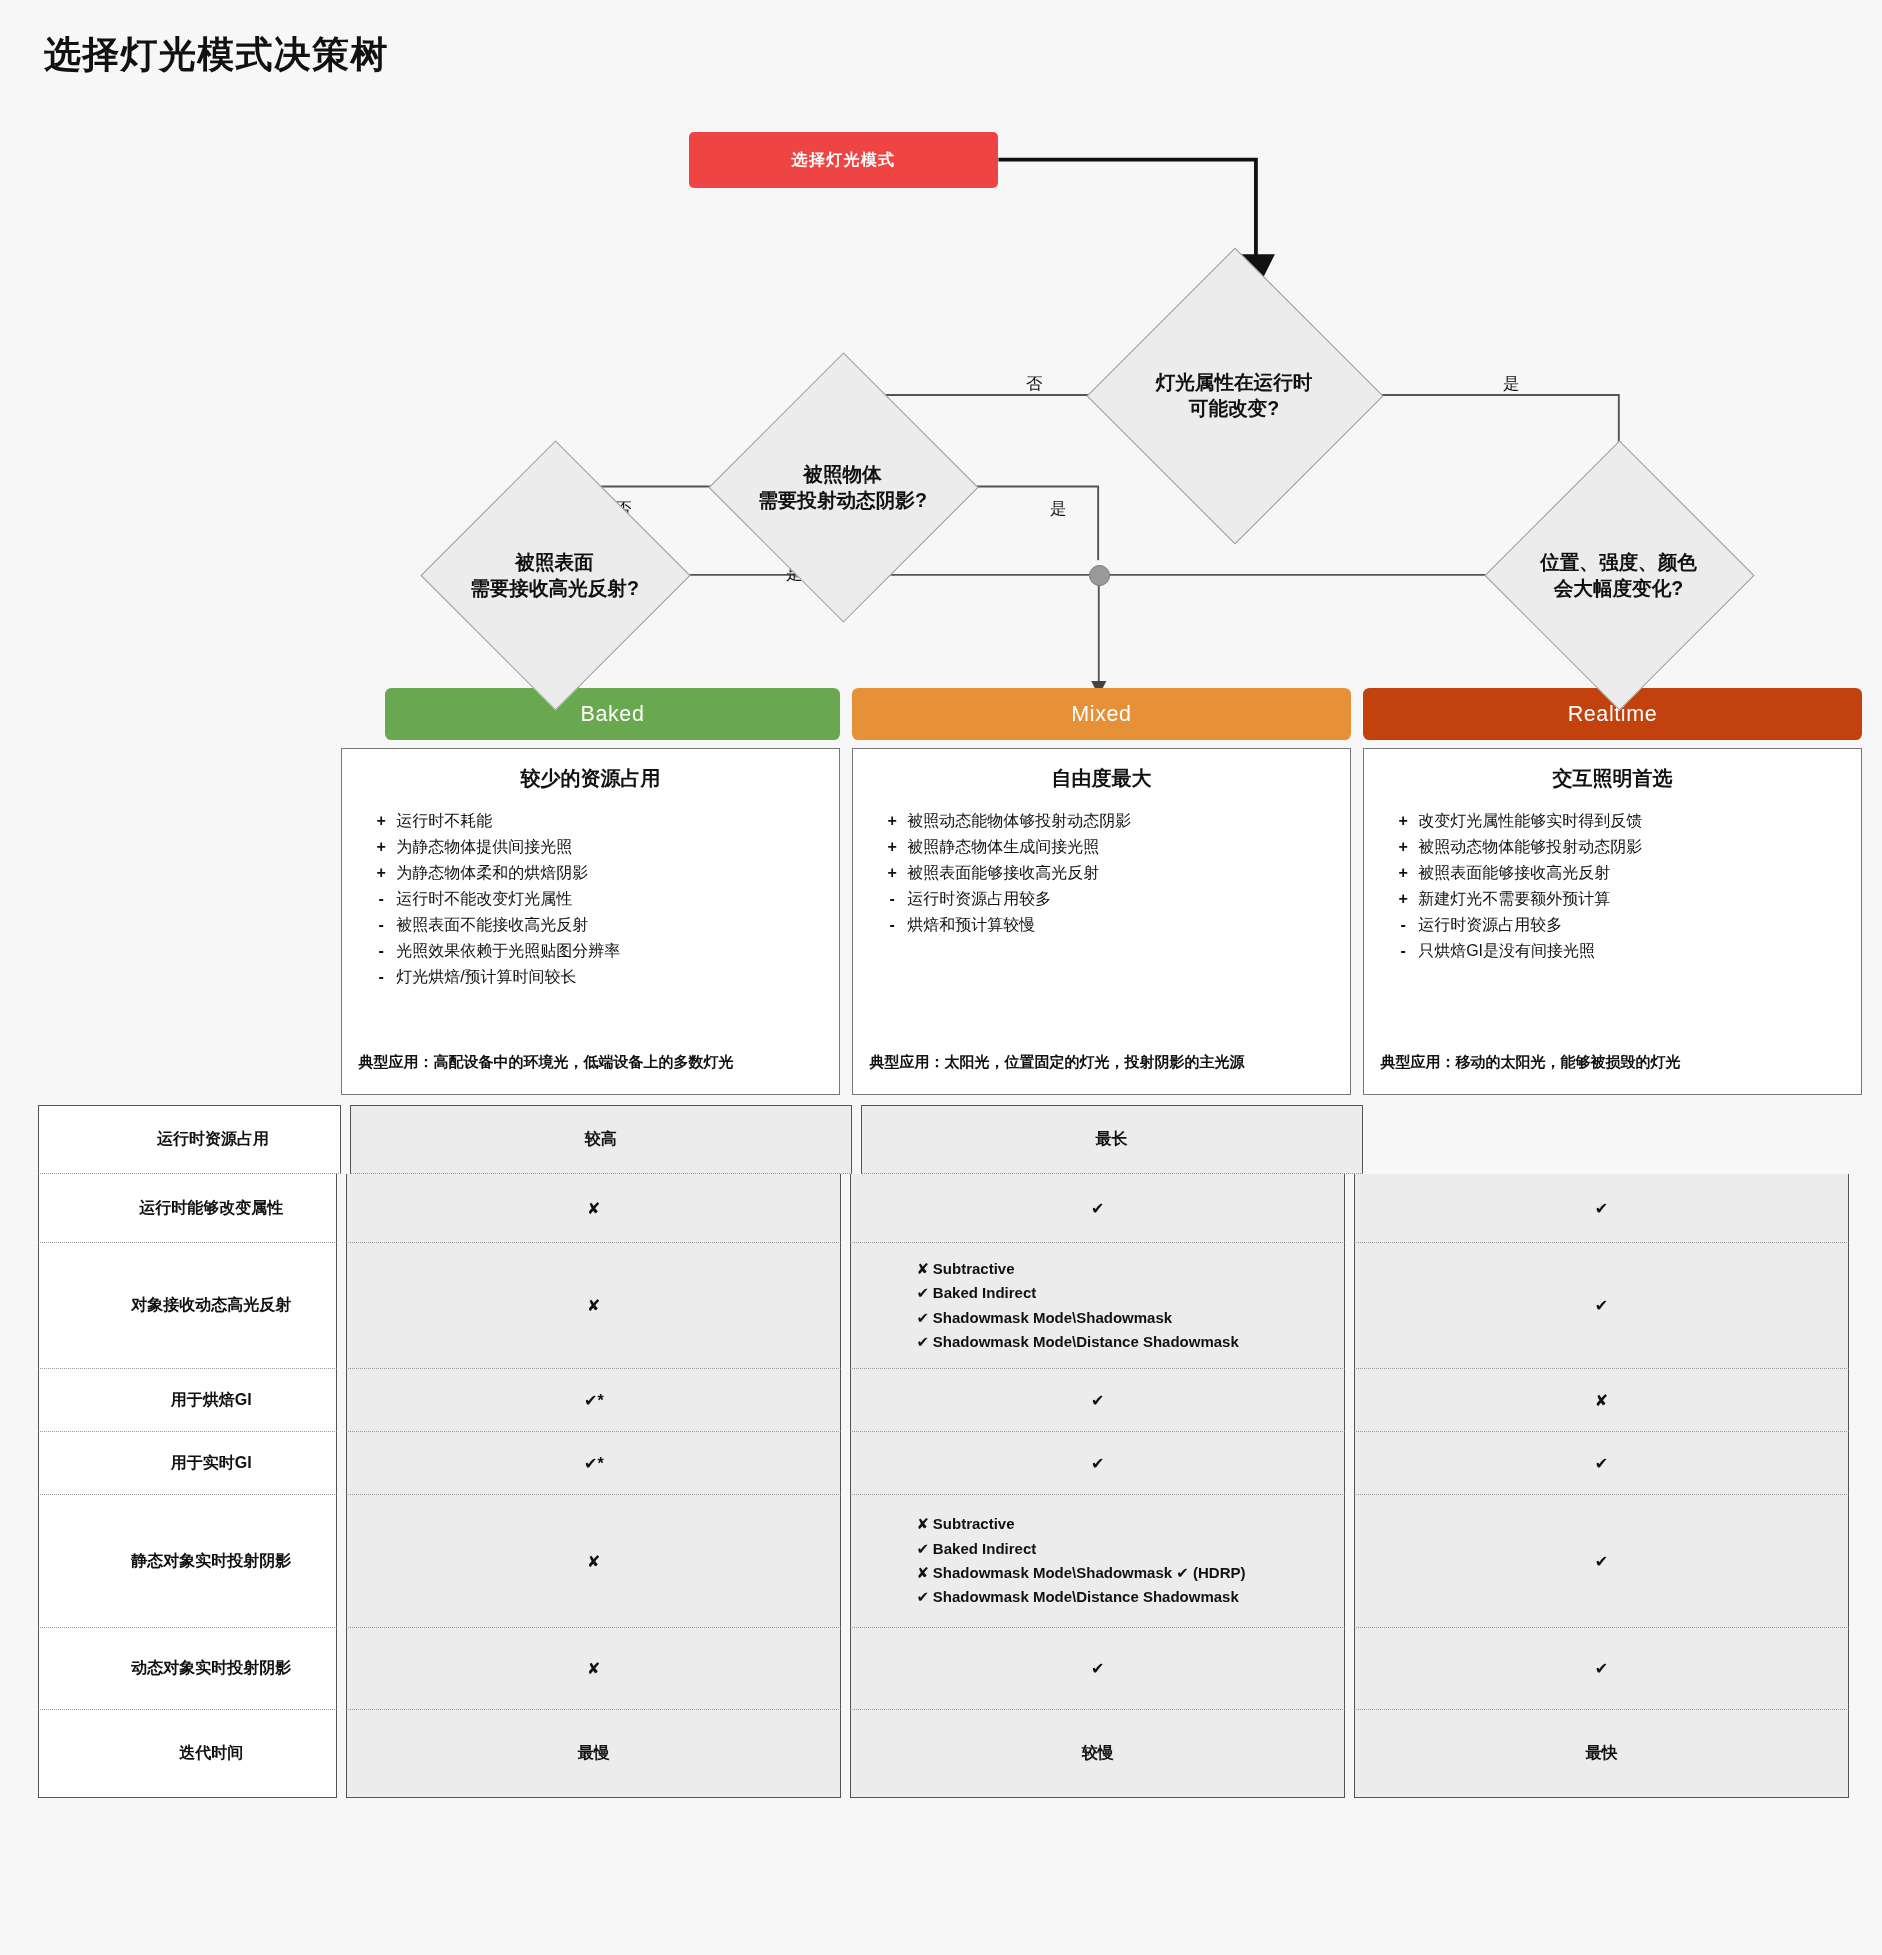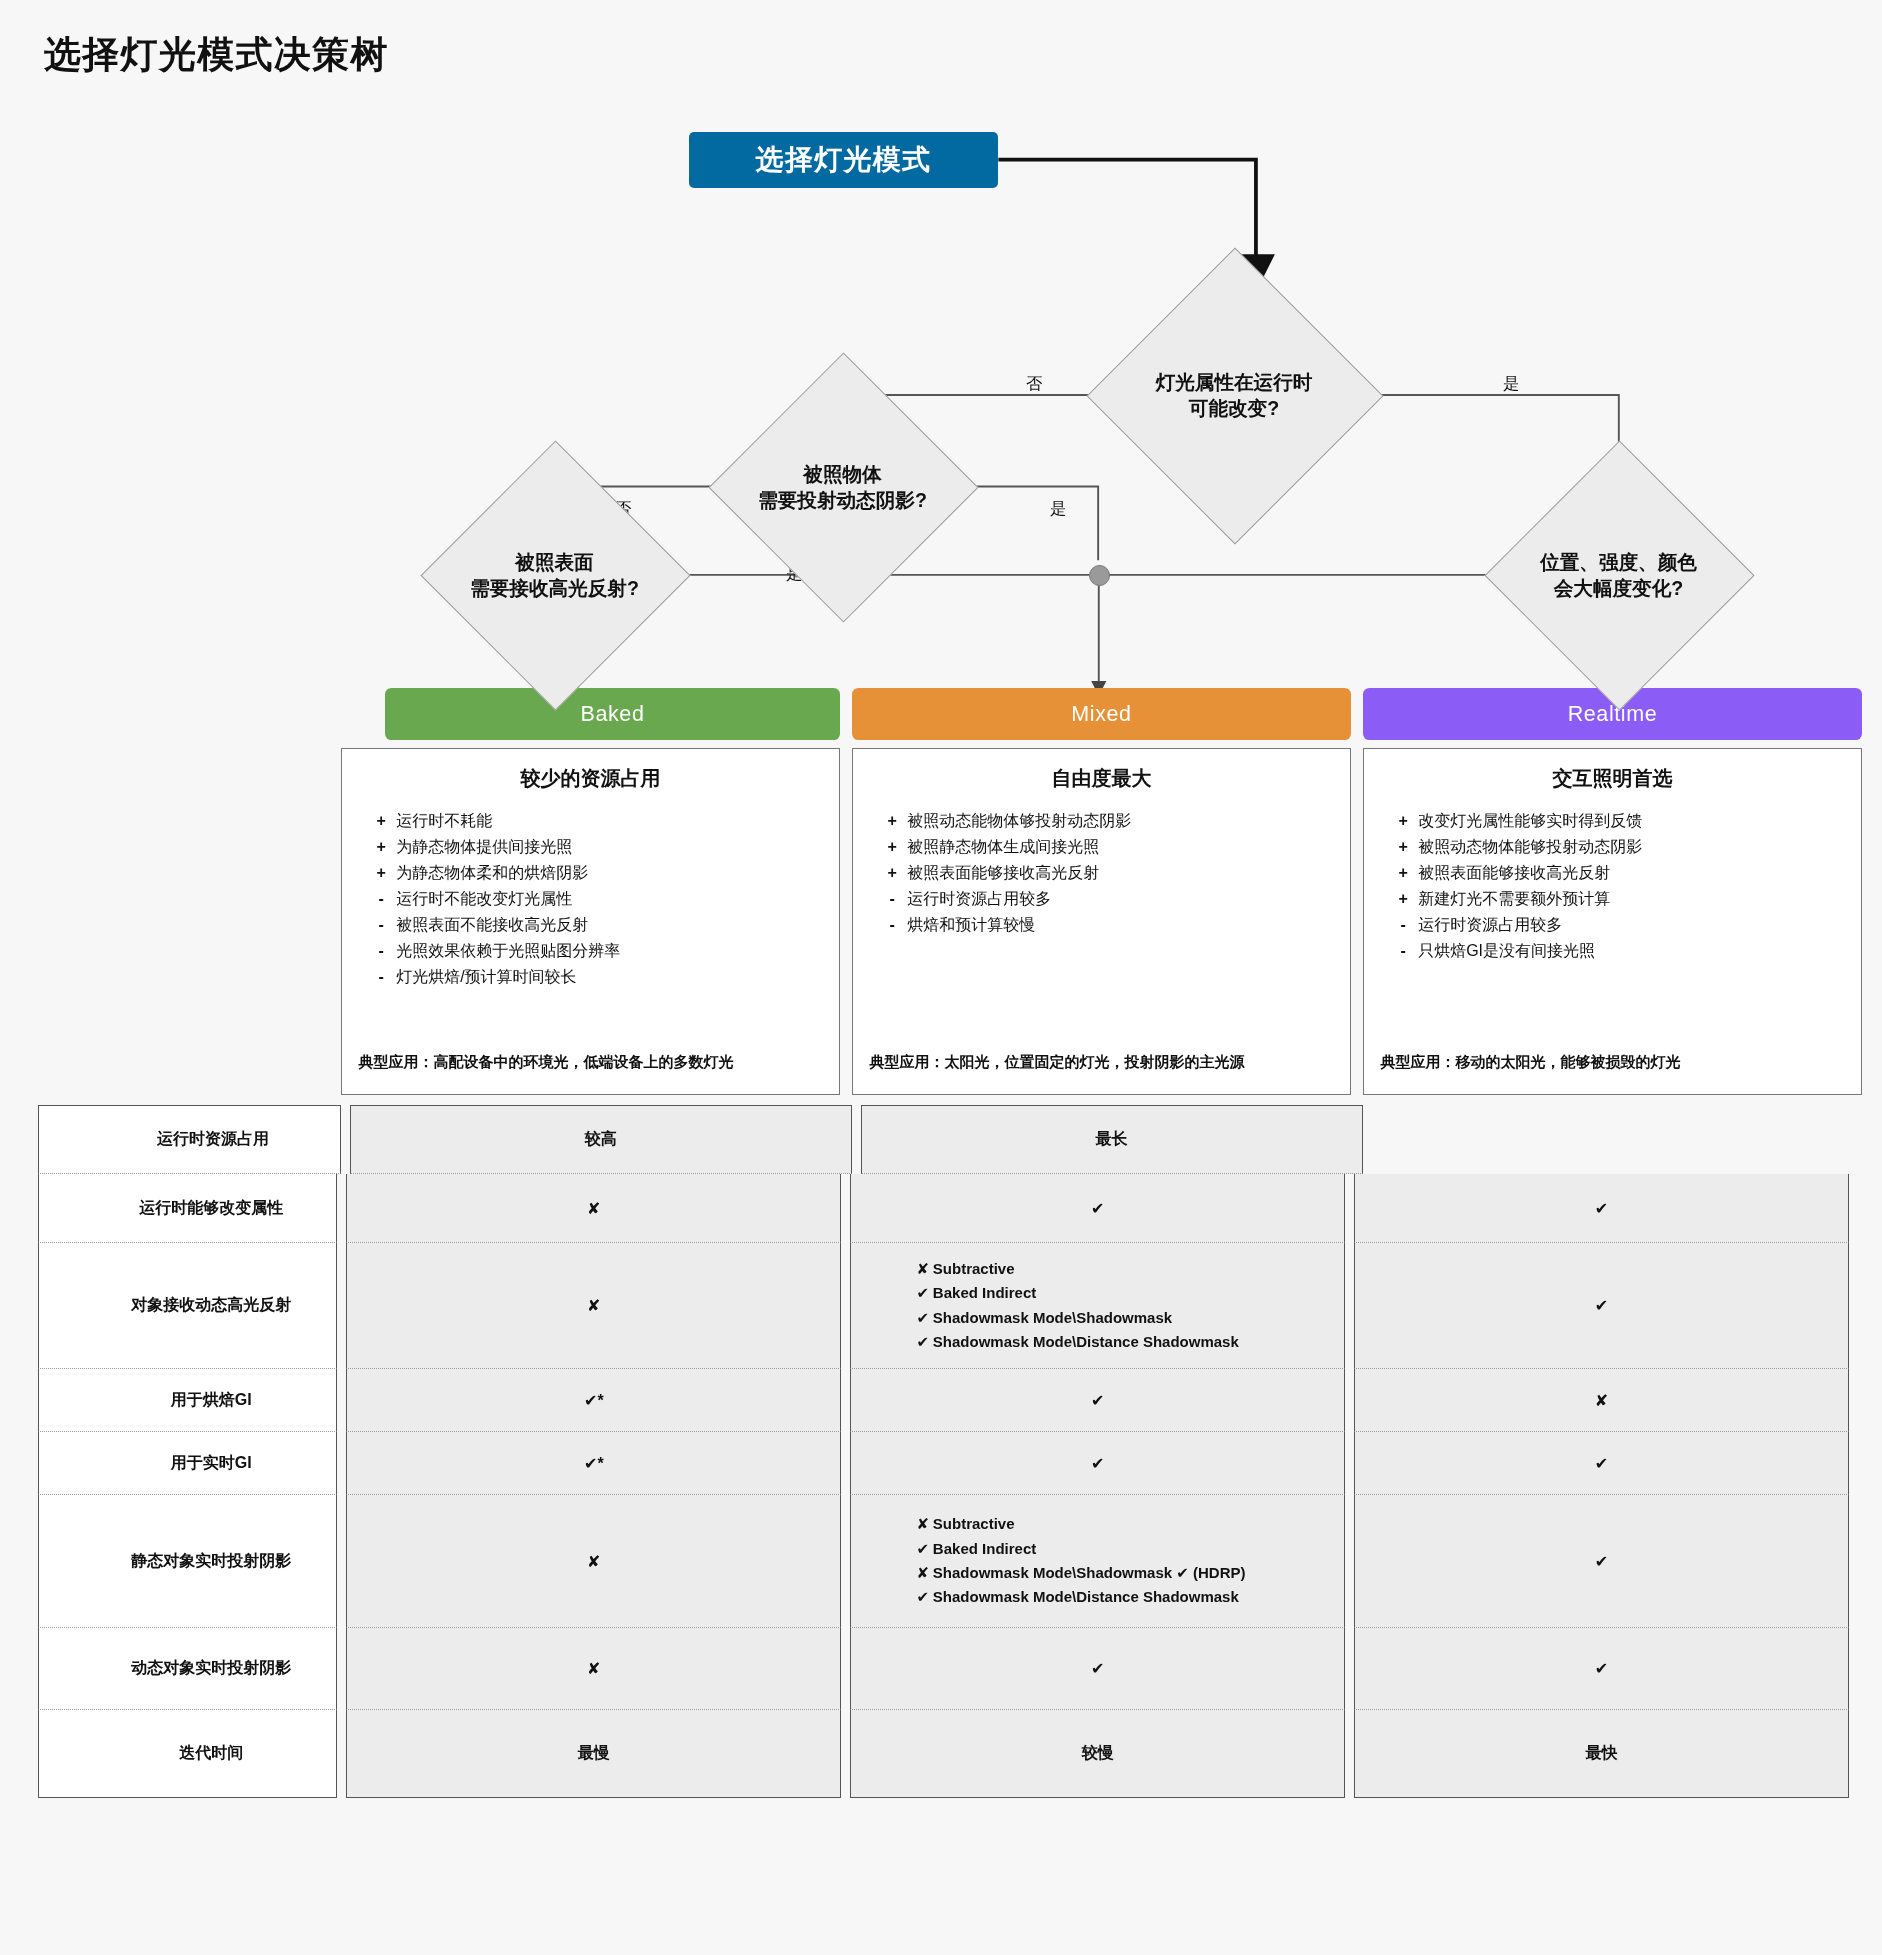--- a/index.html
+++ b/index.html
@@ -28,9 +28,9 @@
 
   .start{
     left:689px;top:37px;width:309px;height:56px;
-    background:#0369a1;color:#fff;border-radius:5px;
+    background:#ef4444;color:#fff;border-radius:5px;
     display:flex;align-items:center;justify-content:center;
-    font-size:28px;font-weight:bold;letter-spacing:1.3px;
+    font-size:16px;font-weight:bold;letter-spacing:1.3px;
   }
   .dshape{
     position:absolute;left:0;top:0;width:100%;height:100%;

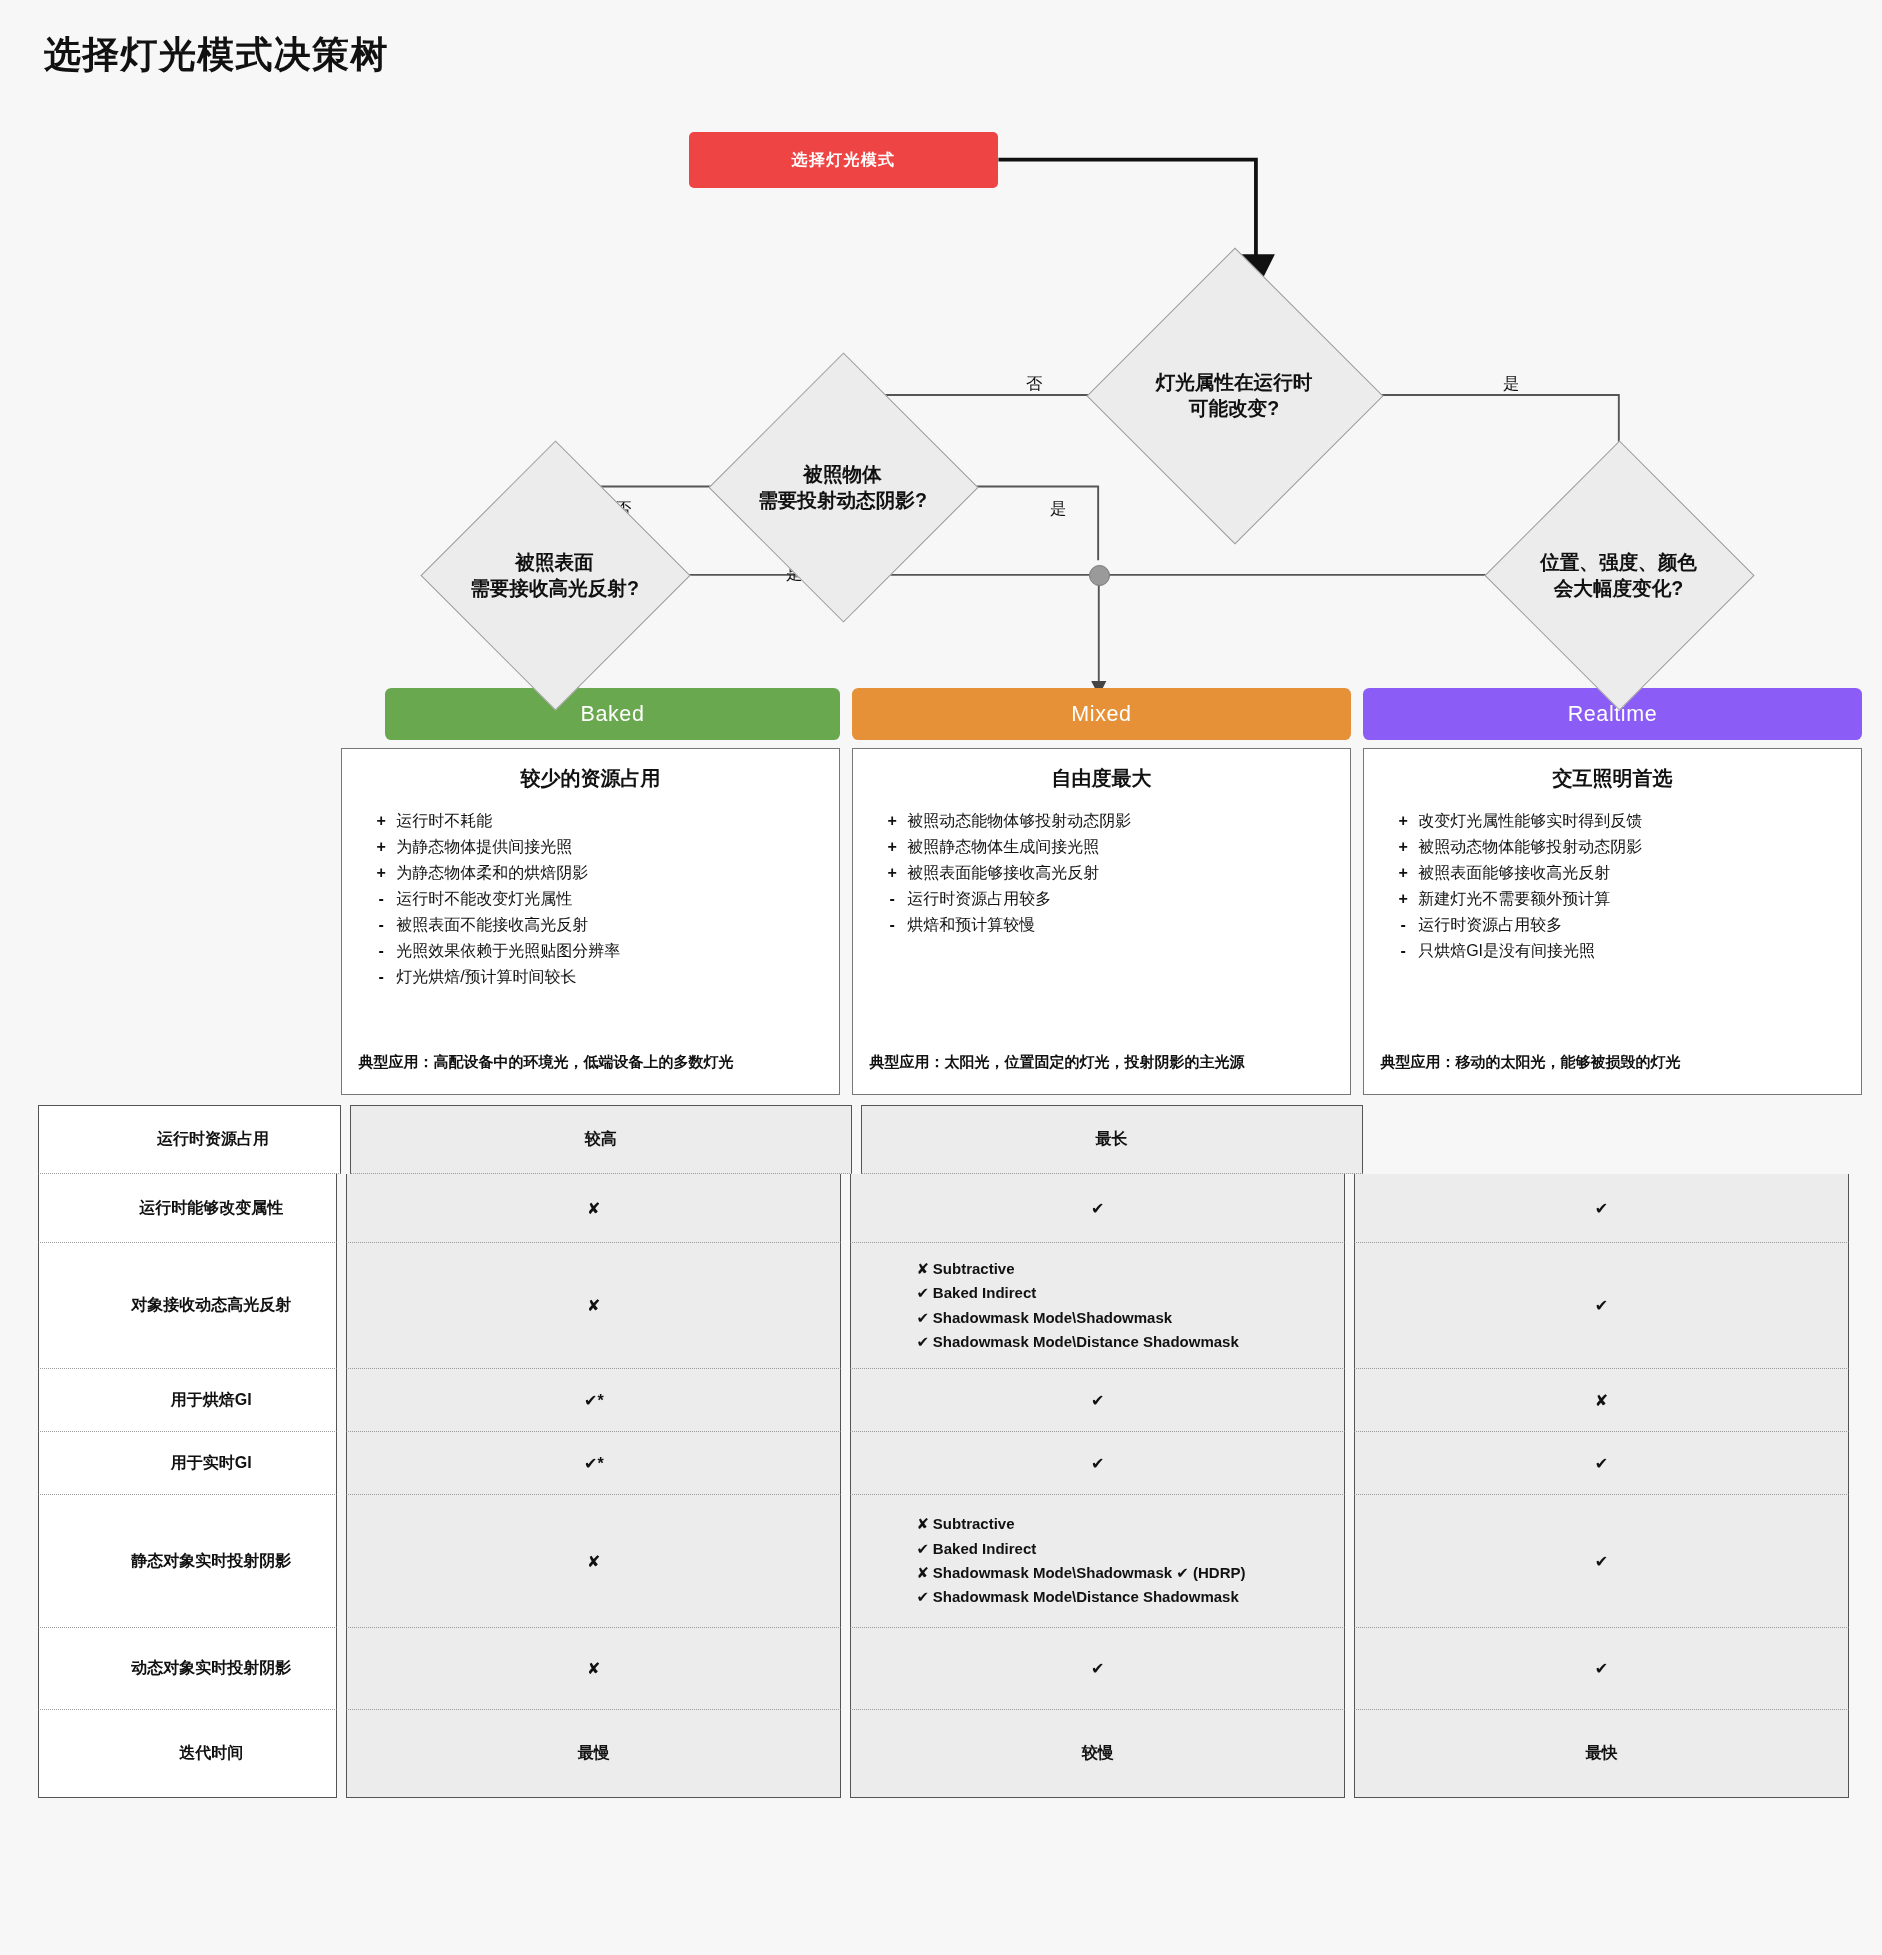--- a/index.html
+++ b/index.html
@@ -81,7 +81,7 @@
   }
   .modehead.baked{background:#6aa84f;margin-left:44px;}
   .modehead.mixed{background:#e69138;}
-  .modehead.realtime{background:#8b5cf6;}
+  .modehead.realtime{background:#c2410c;}
 
   .modebox{
     margin-top:7.6px;border:1.3px solid #777;background:#fff;

